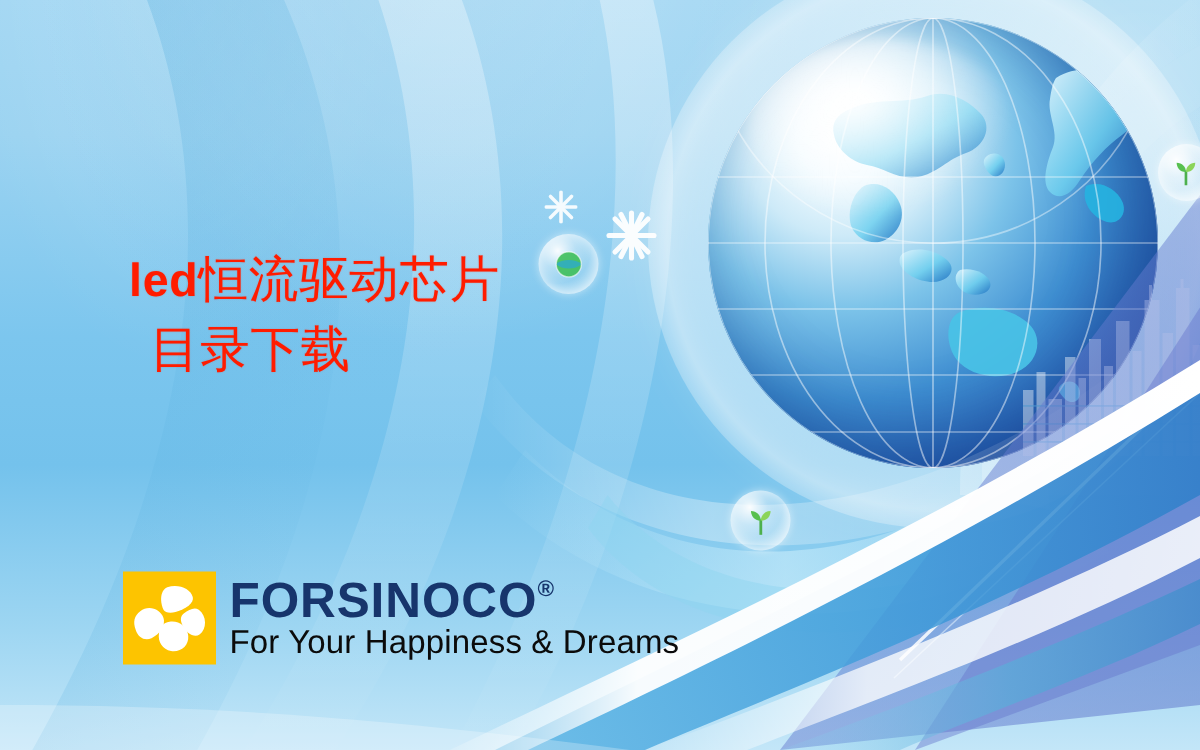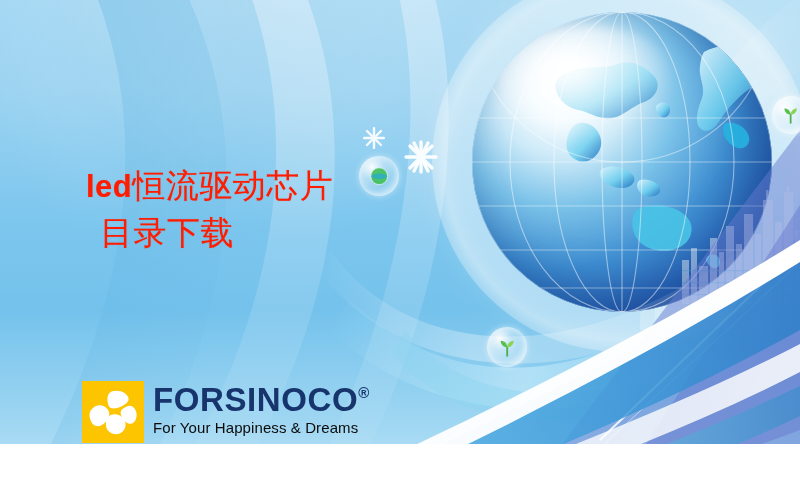--- a/index.html
+++ b/index.html
@@ -15,7 +15,7 @@
   #banner {
     position: relative;
     width: 800px;
-    height: 444px;
+    height: 500px;
     overflow: hidden;
     background: #8ecbf0;
   }

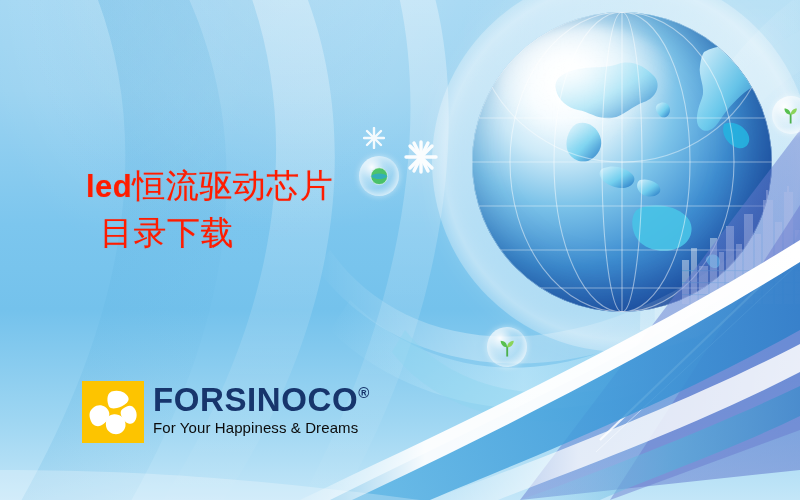--- a/index.html
+++ b/index.html
@@ -174,7 +174,7 @@
   }
   .logo-tag {
     font-family: "Liberation Sans", sans-serif;
-    font-size: 15px;
+    font-size: 22px;
     line-height: 19px;
     color: #0b0b0b;
     white-space: nowrap;

